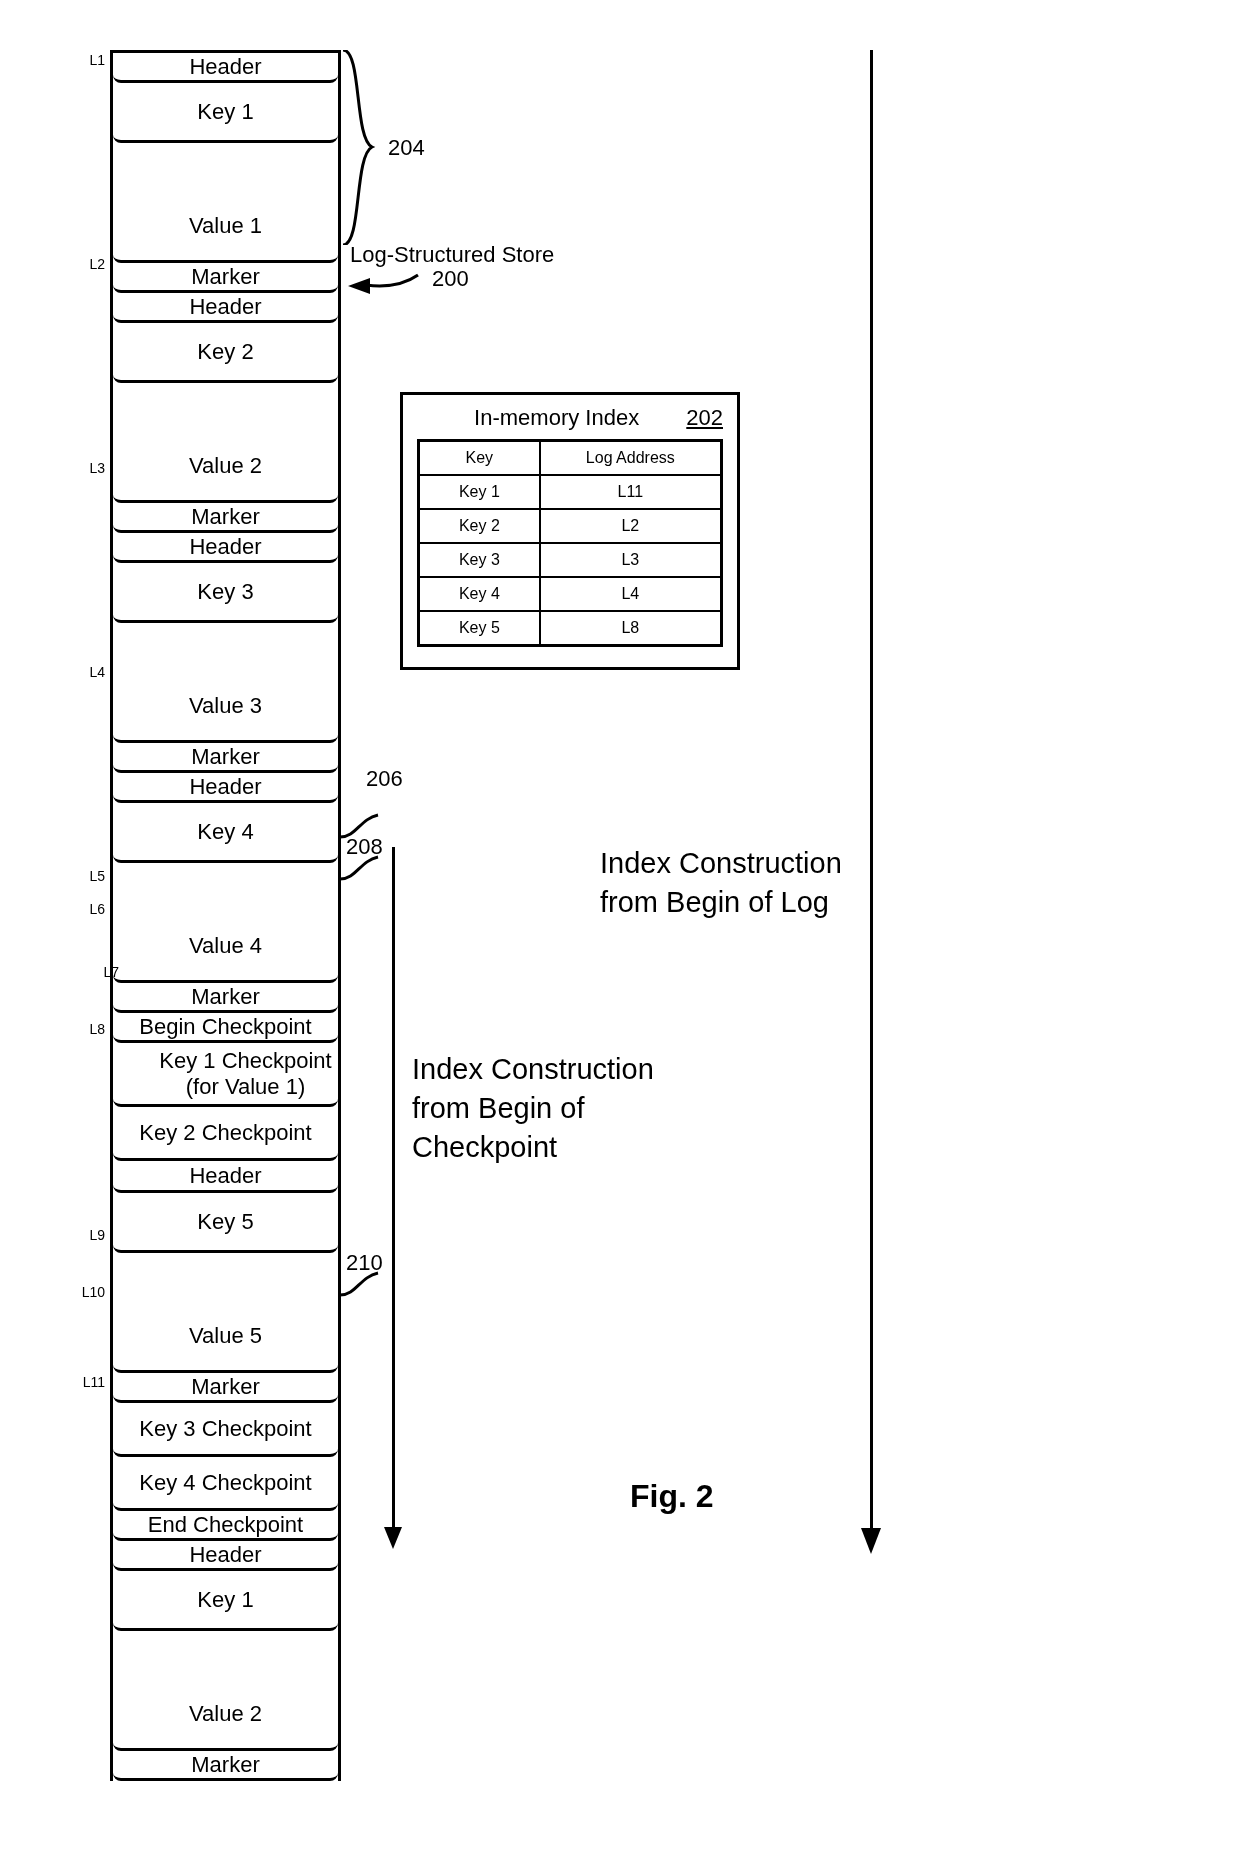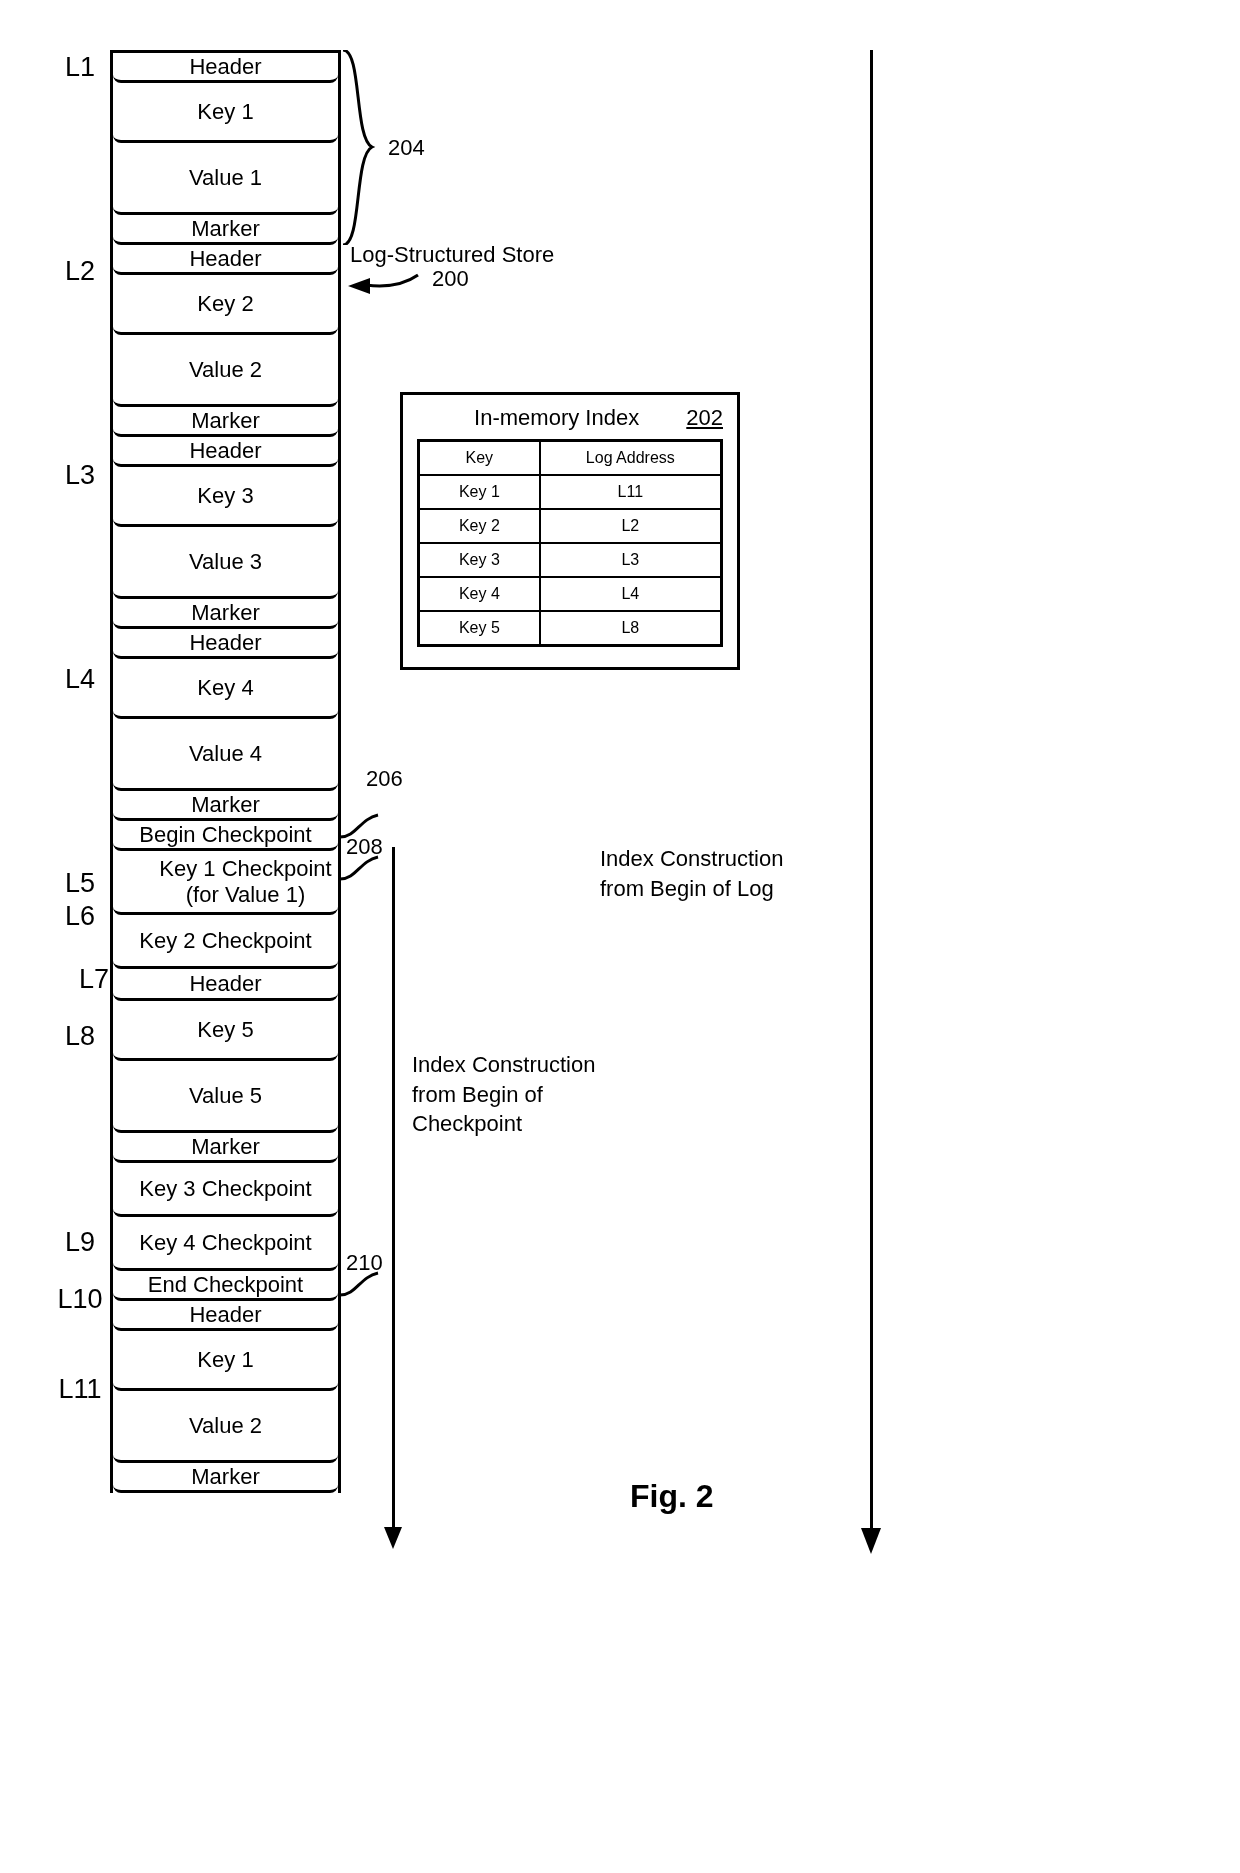--- a/index.html
+++ b/index.html
@@ -48,8 +48,8 @@
   .llabel {
     position: absolute;
     width: 50px;
-    text-align: center;
-    font-size: 27px;
+    text-align: right;
+    font-size: 14px;
   }
 
   .store-title { font-size: 22px; }

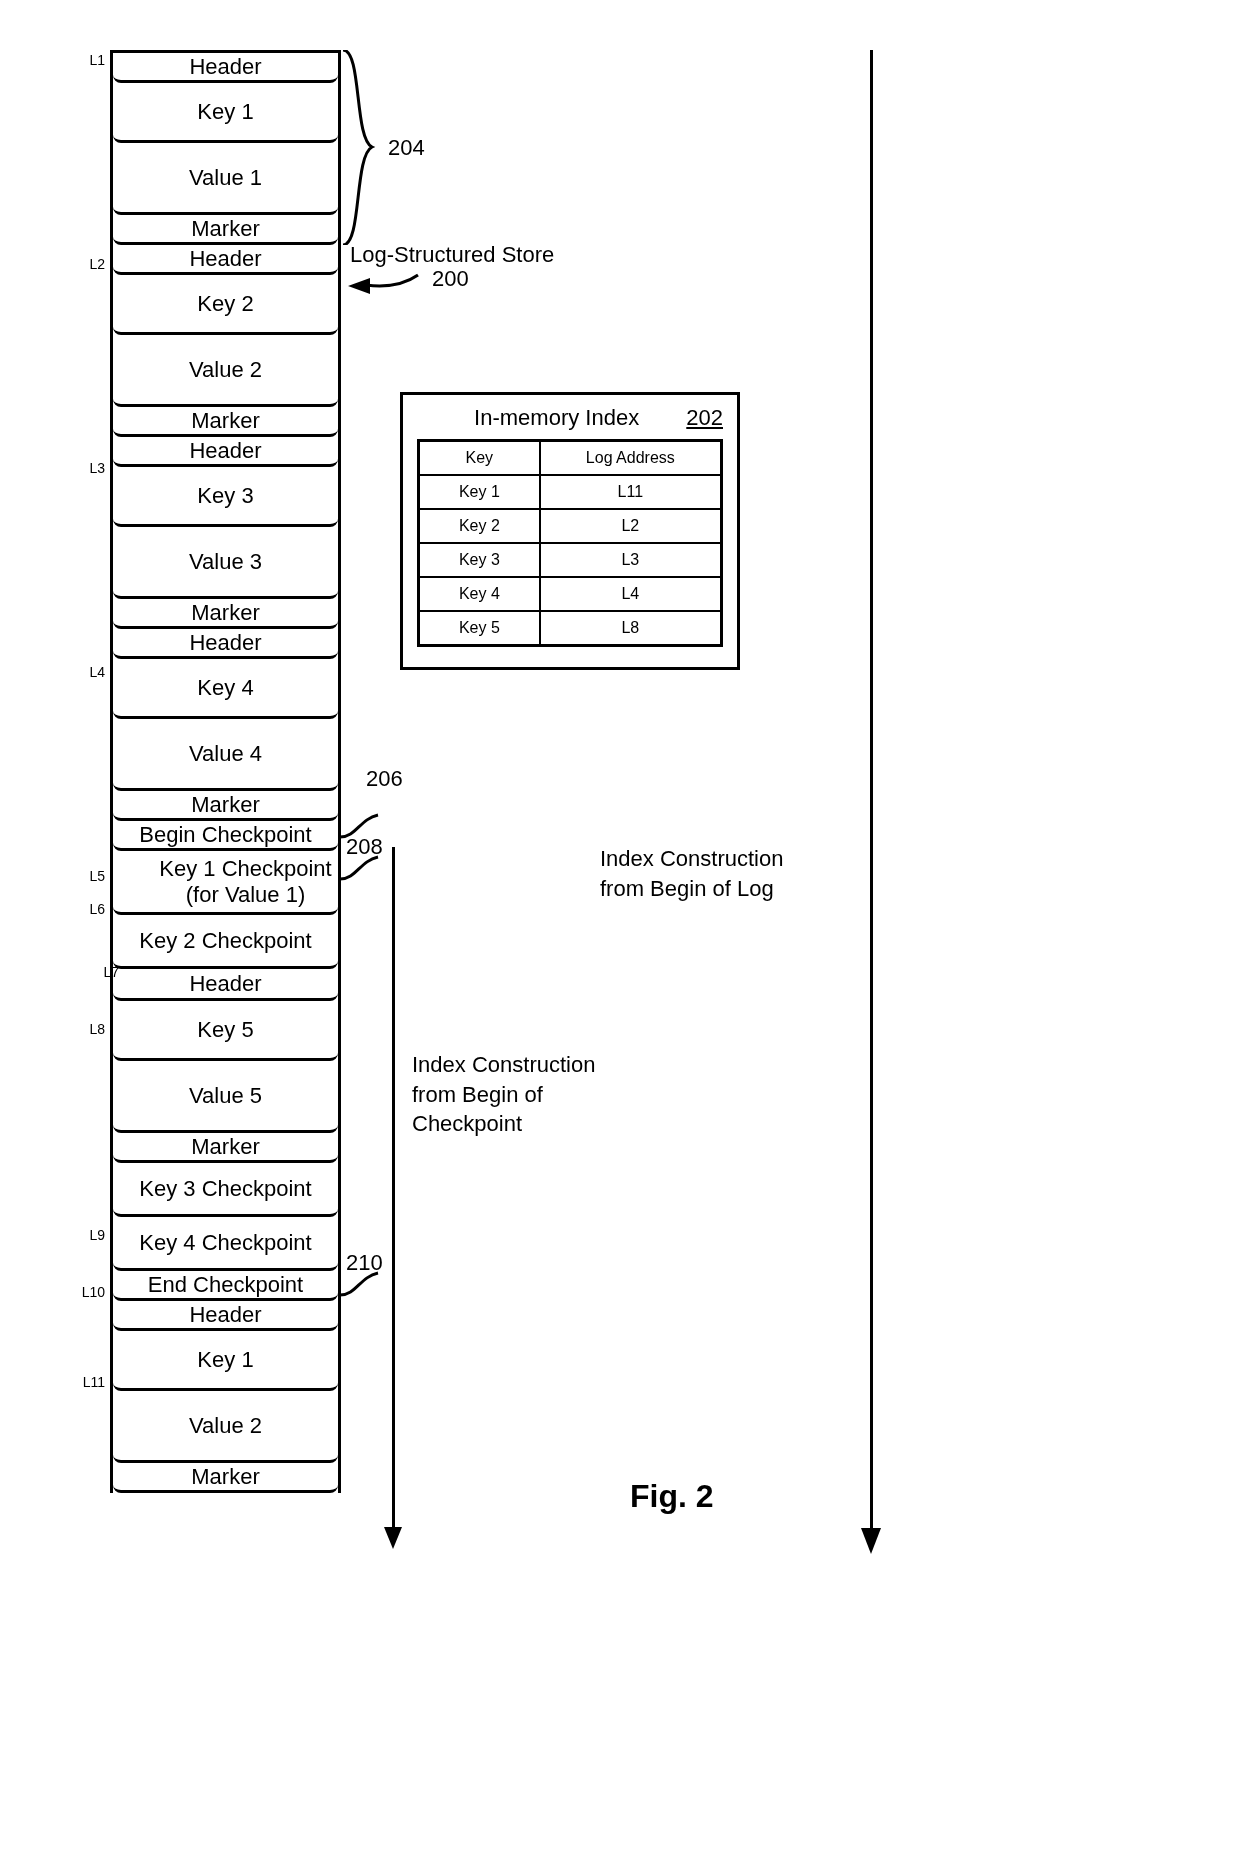--- a/index.html
+++ b/index.html
@@ -37,7 +37,7 @@
   }
   .h-header { height: 30px; }
   .h-key    { height: 60px; }
-  .h-value  { height: 72px; }
+  .h-value  { height: 72px; margin-top: 48px; }
   .h-marker { height: 30px; }
   .h-ckpt   { height: 30px; }
   .h-ckpt-k1 { height: 64px; padding-left: 40px; }

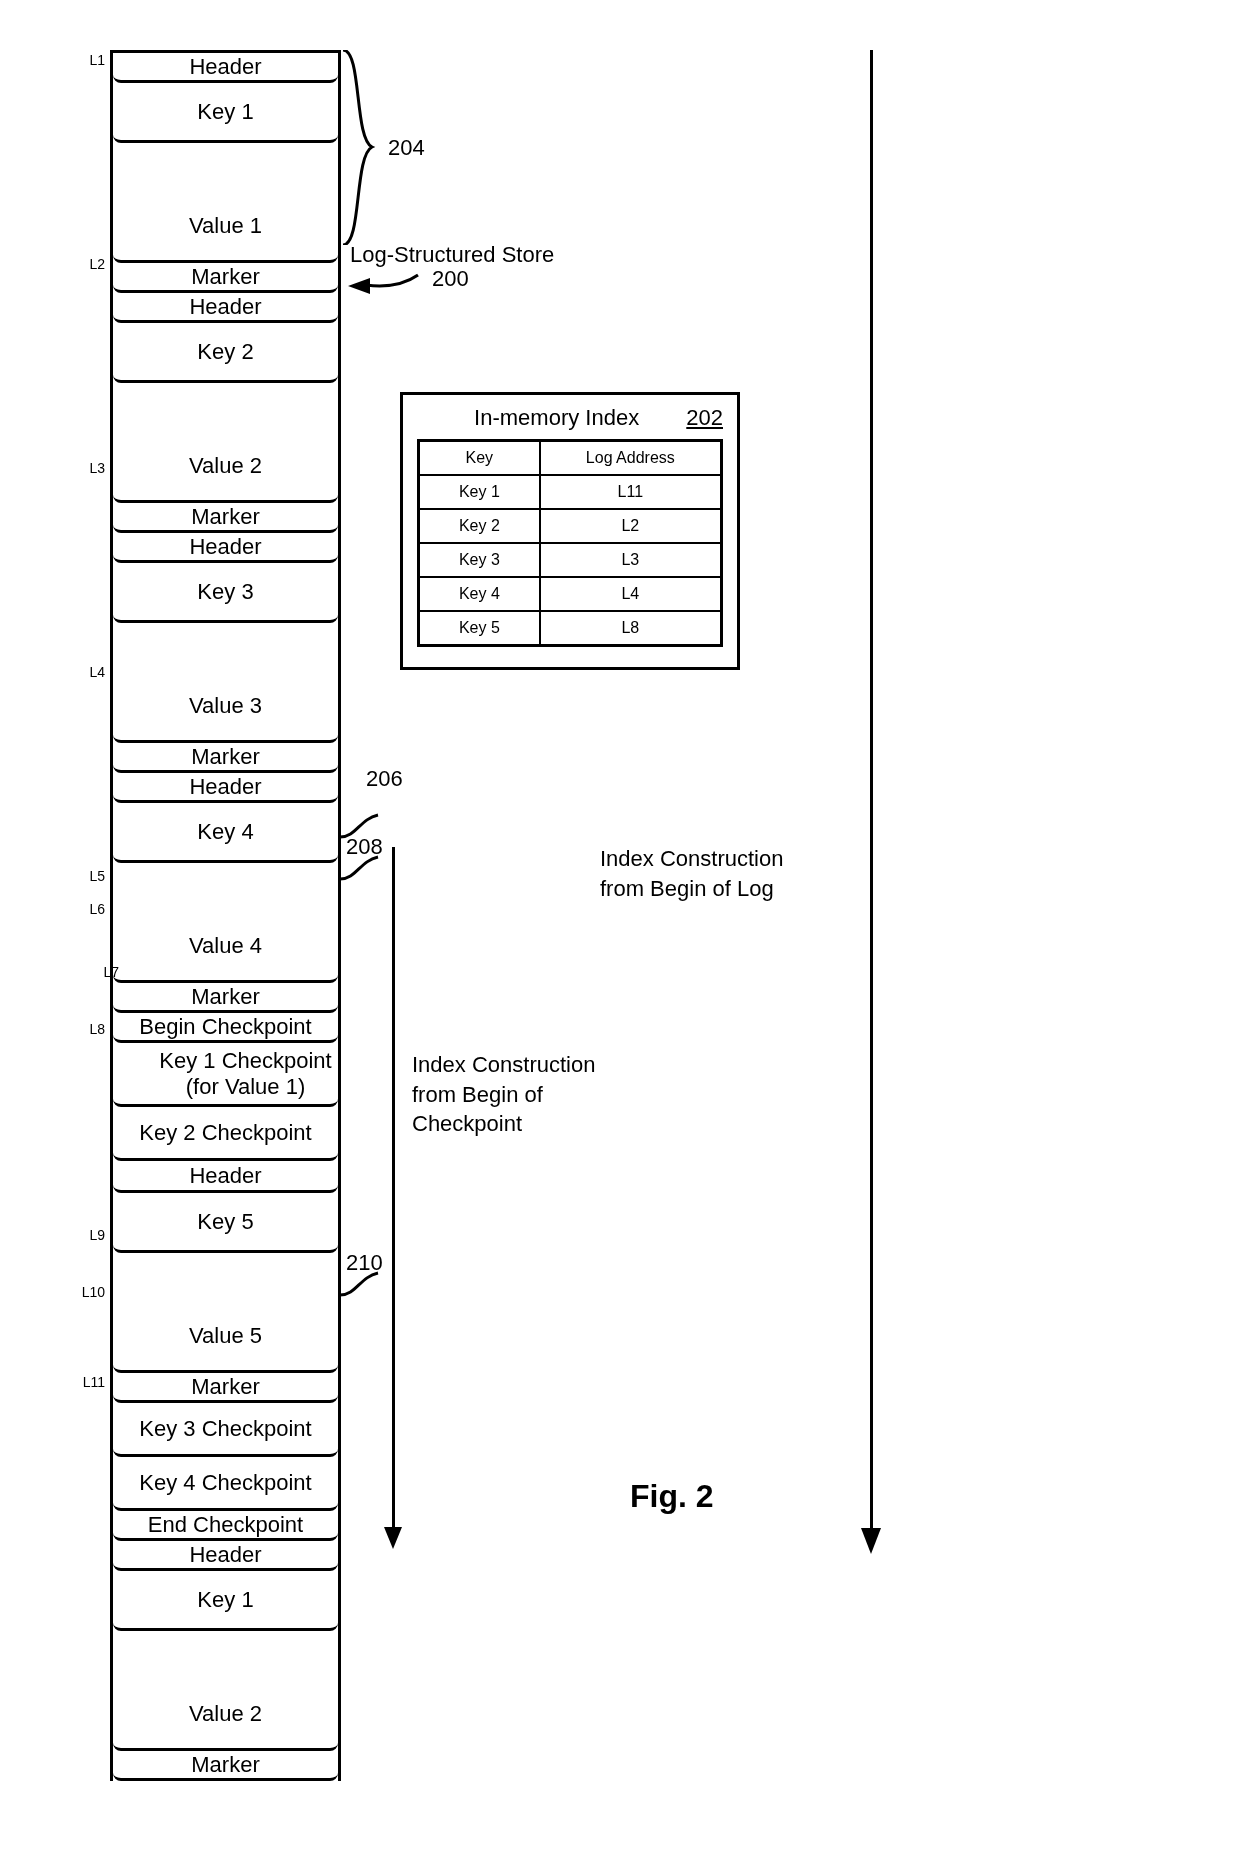--- a/index.html
+++ b/index.html
@@ -116,7 +116,7 @@
 
   .callout-label { font-size: 22px; }
 
-  .ic-text { font-size: 22px; line-height:1.35; }
+  .ic-text { font-size: 29px; line-height:1.35; }
 </style>
 </head>
 <body>

